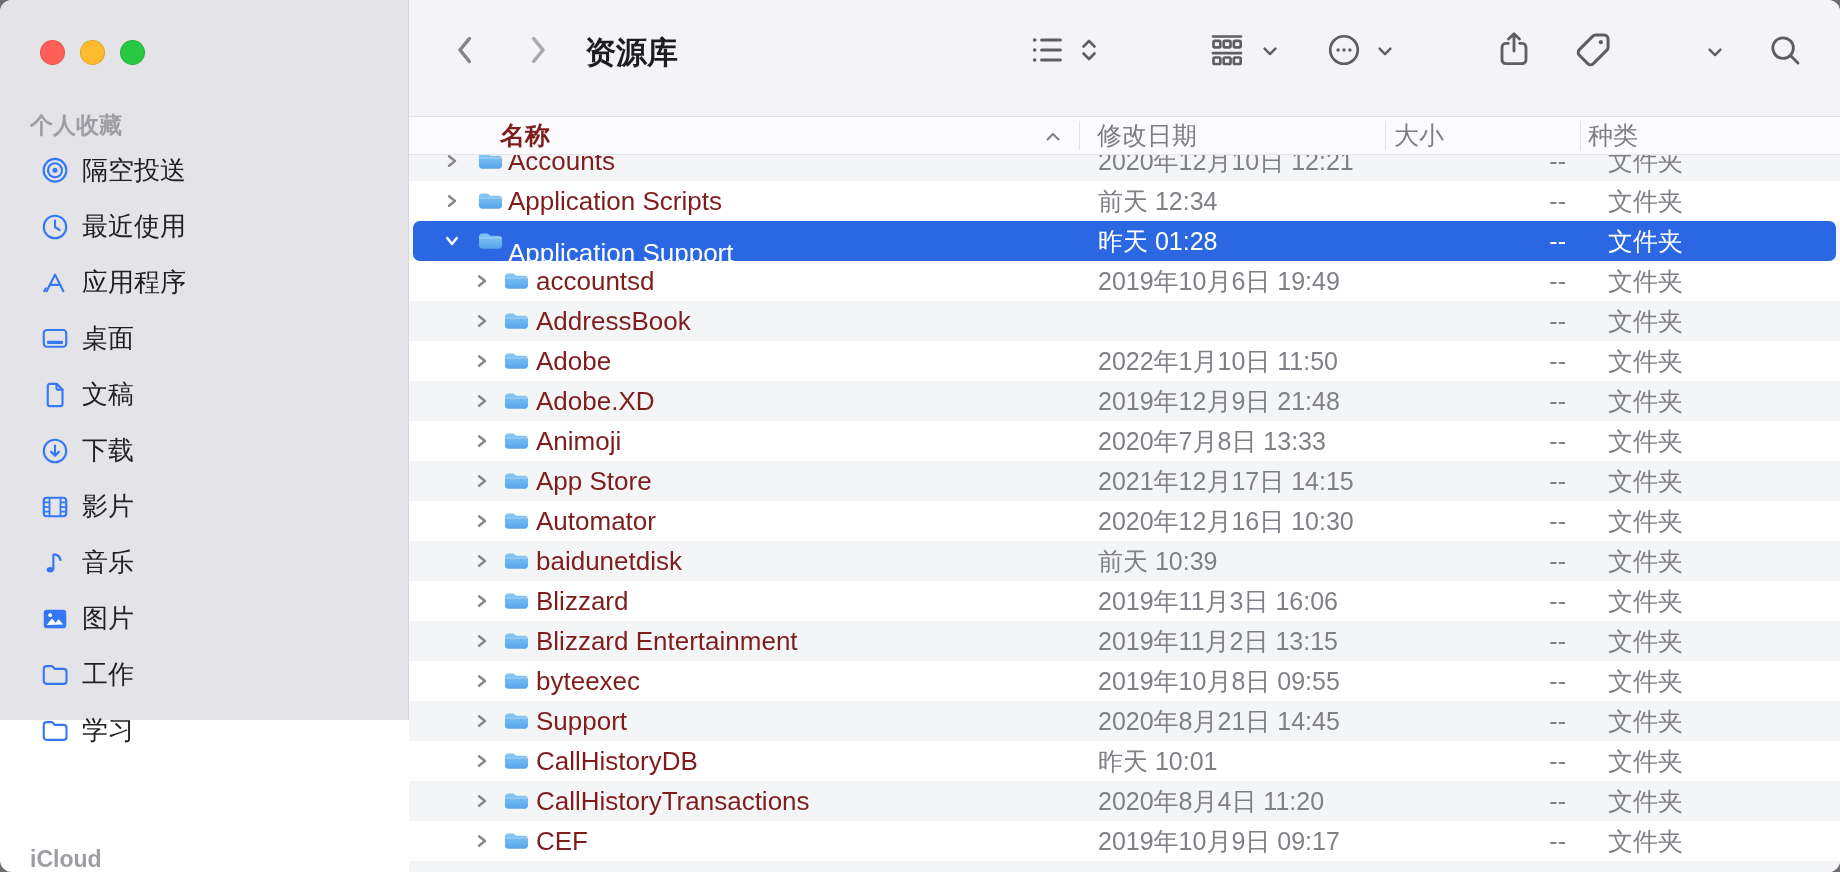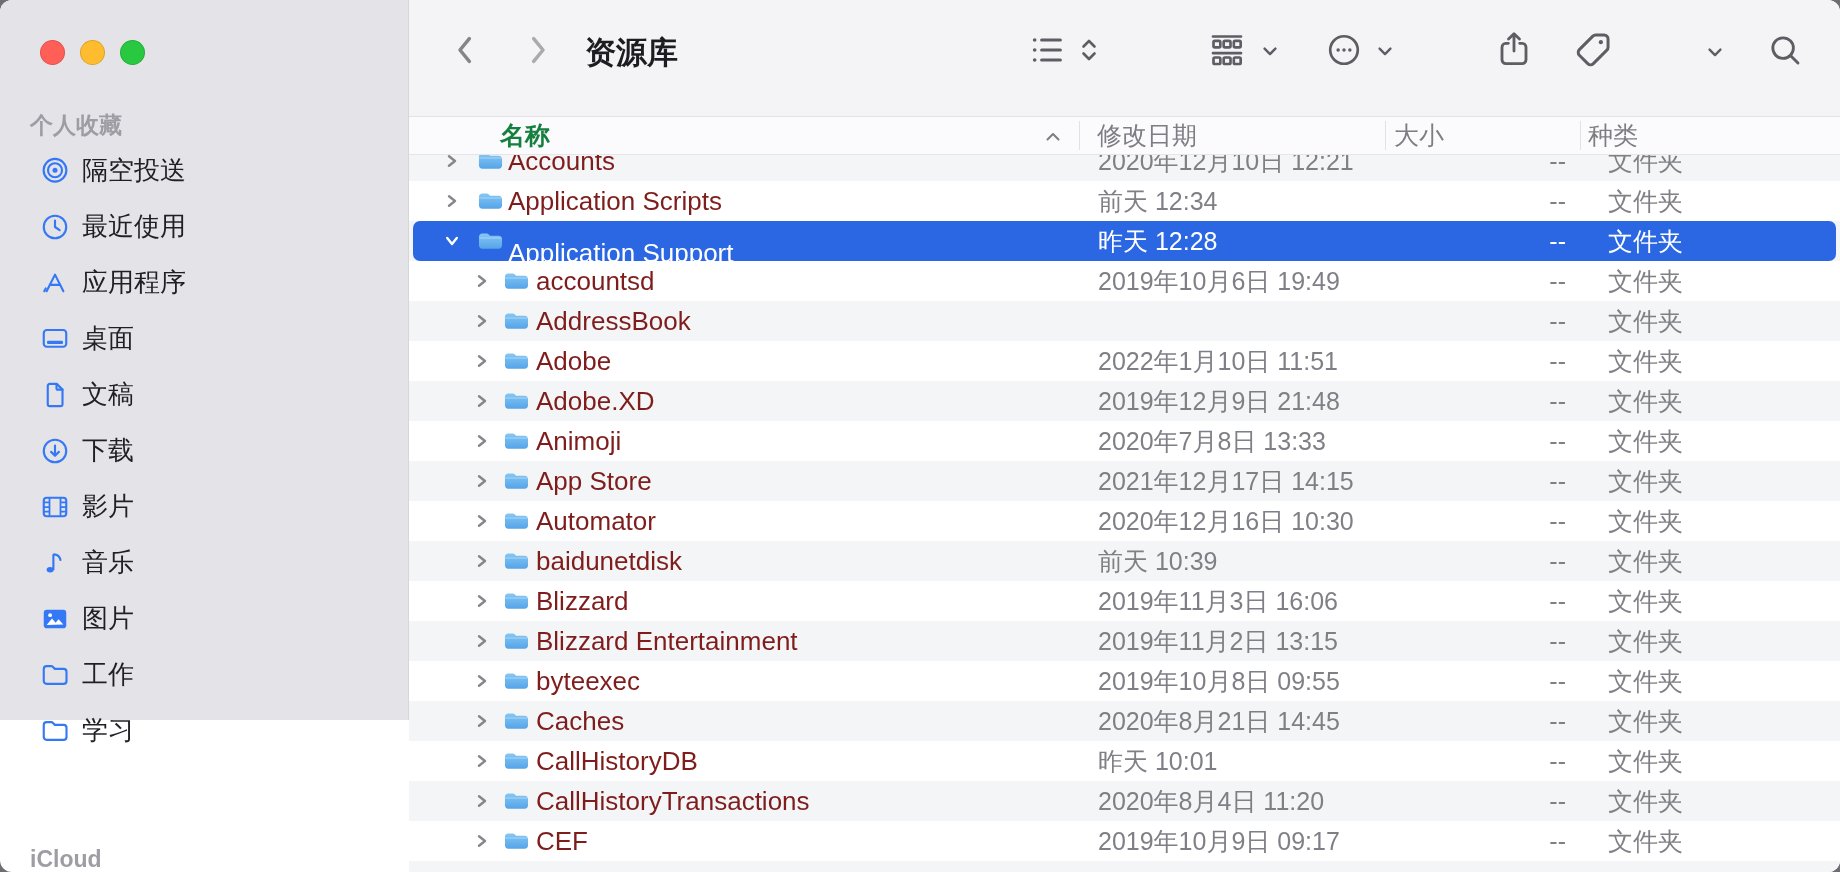--- a/index.html
+++ b/index.html
@@ -29,7 +29,7 @@
 
   .colhead { position:absolute; left:0; top:116px; right:0; height:39px; background:#fbfafd; border-top:1px solid #e3e2e6; border-bottom:1px solid #e6e5e9; }
   .ch { position:absolute; top:0; line-height:37px; font-size:25px; color:#7d7d84; white-space:nowrap; }
-  .ch-name { left:91px; color:#15803d; font-weight:600; }
+  .ch-name { left:91px; color:#7f1d1d; font-weight:600; }
   .ch-date { left:688px; }
   .ch-size { left:985px; }
   .ch-kind { left:1179px; }

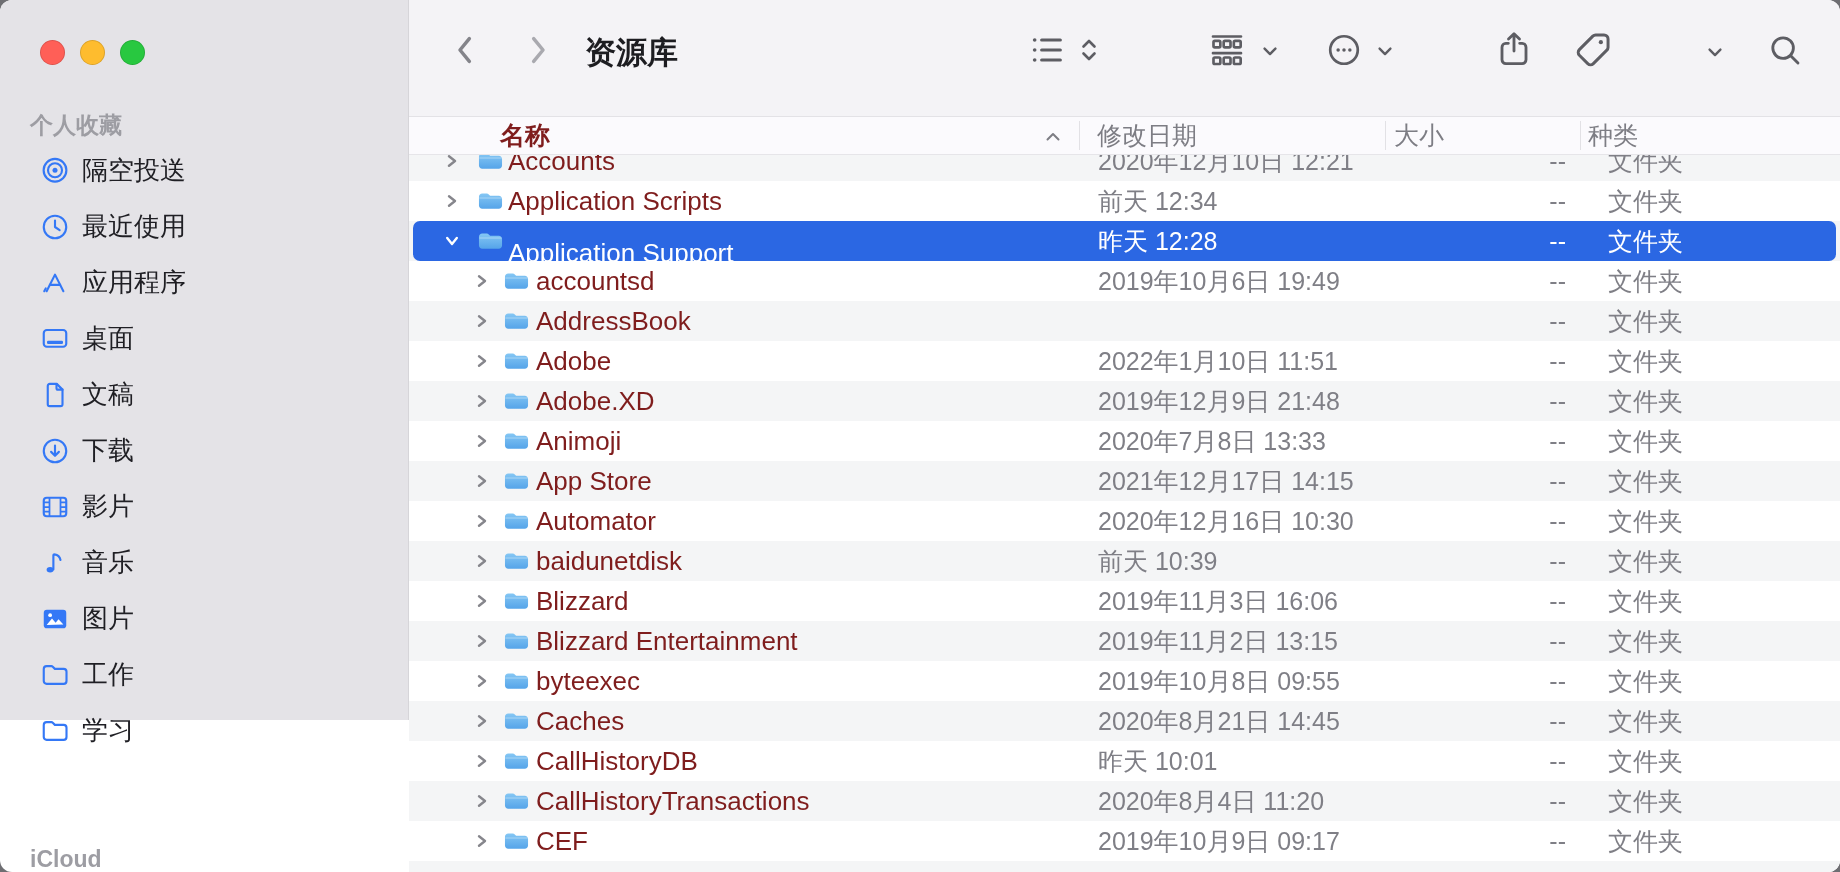--- a/index.html
+++ b/index.html
@@ -328,7 +328,7 @@
             </svg>
           </span>
           <span class="fname" style="left: 99px; margin-top: 12px;">Application Support</span>
-          <span class="fdate">昨天 12:28</span>
+          <span class="fdate">昨天 01:28</span>
           <span class="fsize">--</span>
           <span class="fkind">文件夹</span>
         </div>

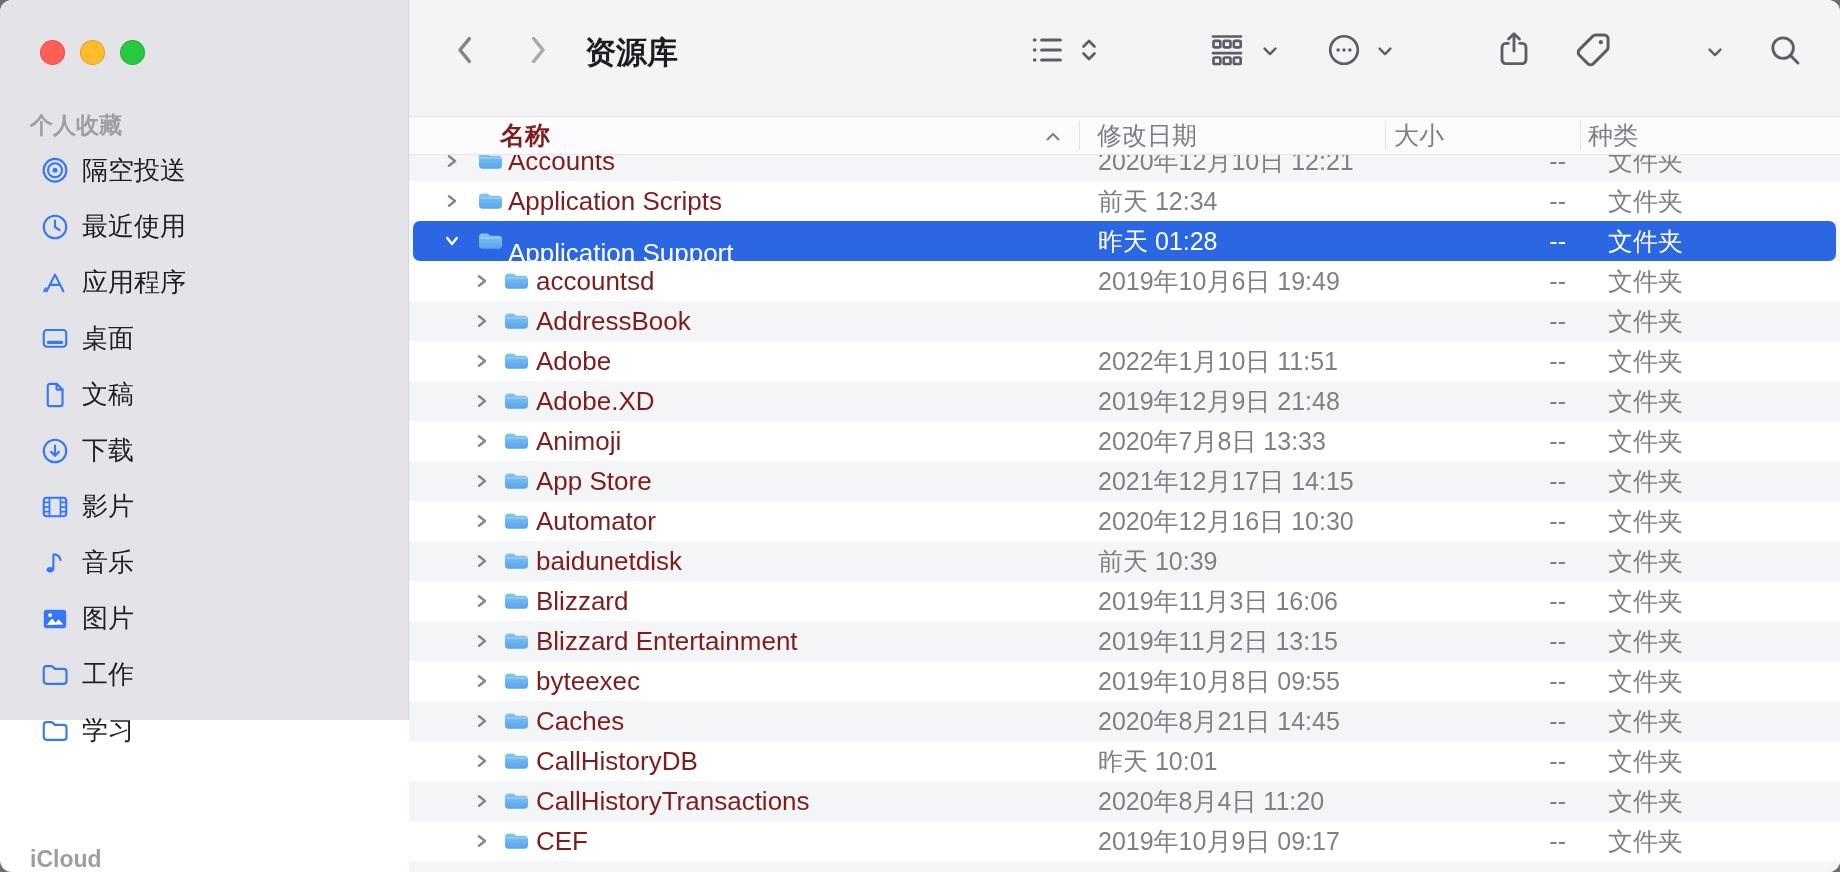--- a/index.html
+++ b/index.html
@@ -378,7 +378,7 @@
             </svg>
           </span>
           <span class="fname" style="left: 127px;">Adobe</span>
-          <span class="fdate">2022年1月10日 11:51</span>
+          <span class="fdate">2022年1月10日 11:50</span>
           <span class="fsize">--</span>
           <span class="fkind">文件夹</span>
         </div>

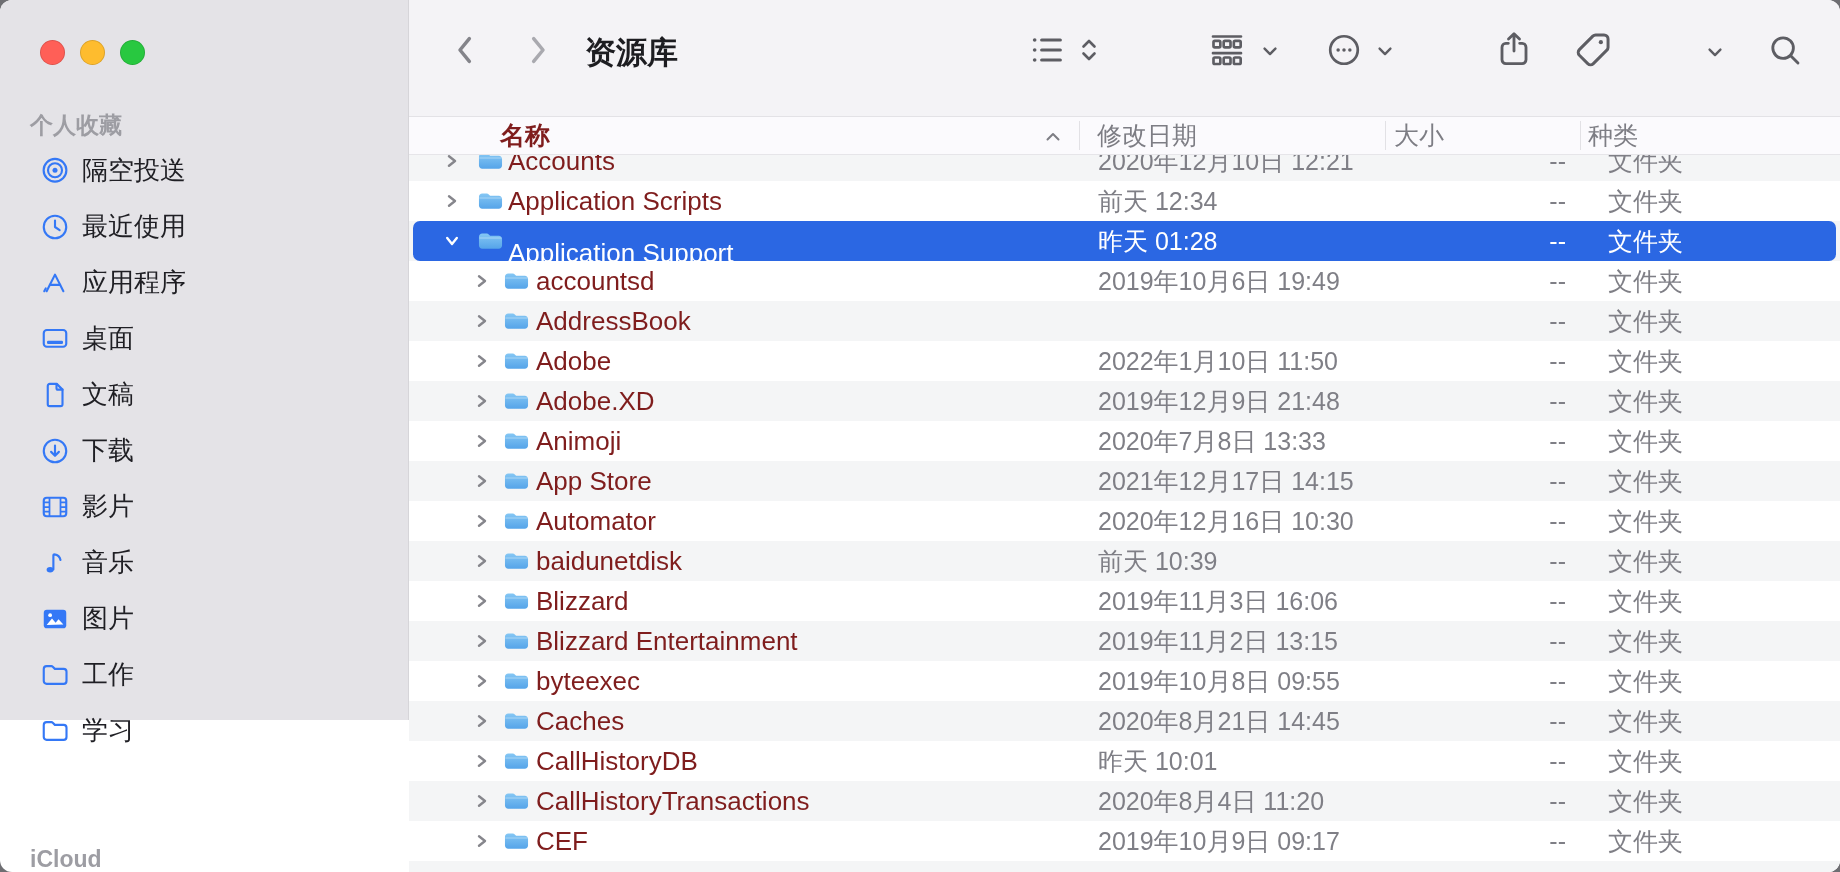--- a/index.html
+++ b/index.html
@@ -530,7 +530,7 @@
               <path d="M1.4 6.9 h23.2" stroke="rgba(255,255,255,0.4)" stroke-width="1" fill="none"></path>
             </svg>
           </span>
-          <span class="fname" style="left: 127px;">Caches</span>
+          <span class="fname" style="left: 127px;">Support</span>
           <span class="fdate">2020年8月21日 14:45</span>
           <span class="fsize">--</span>
           <span class="fkind">文件夹</span>

